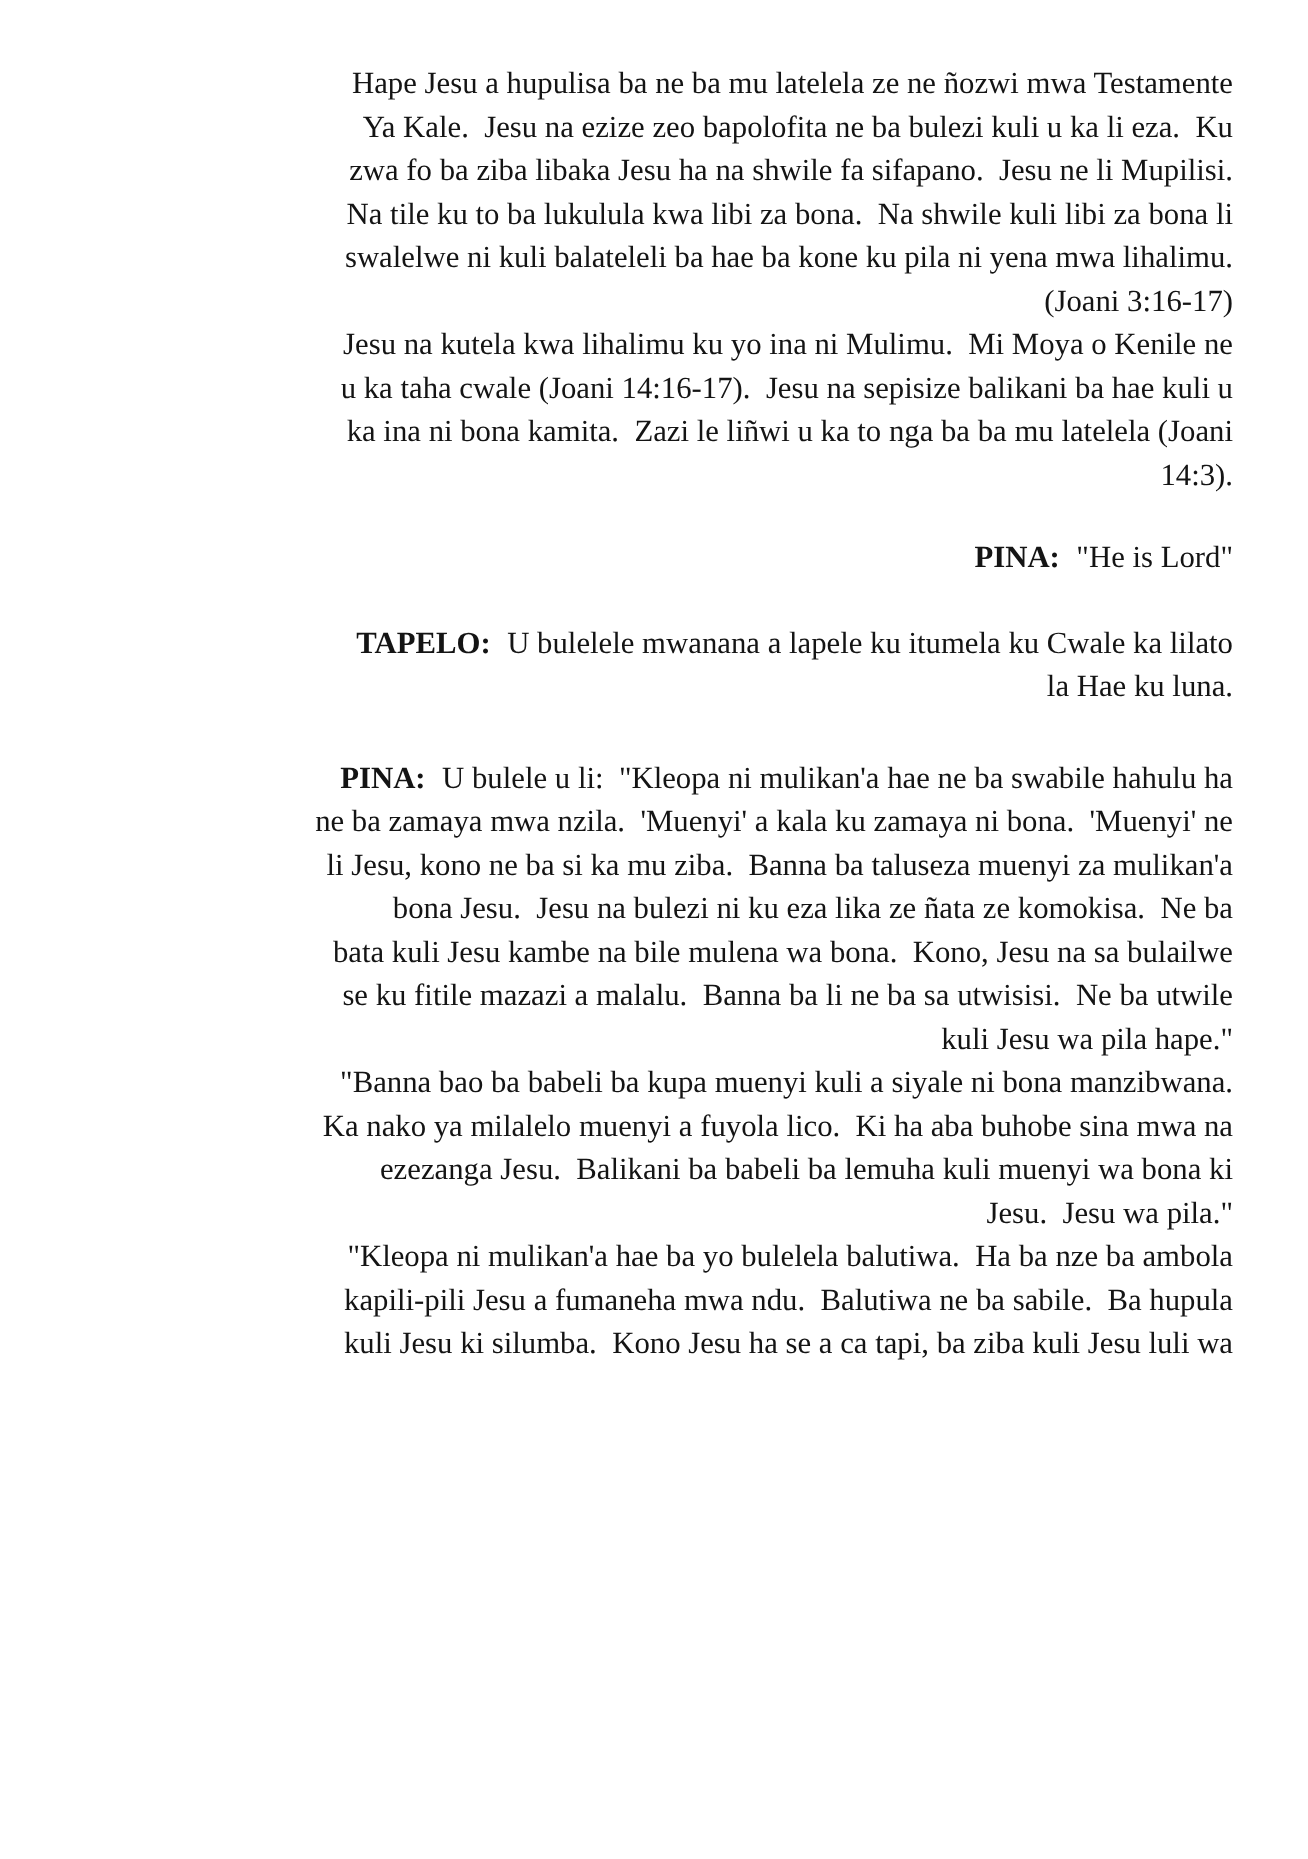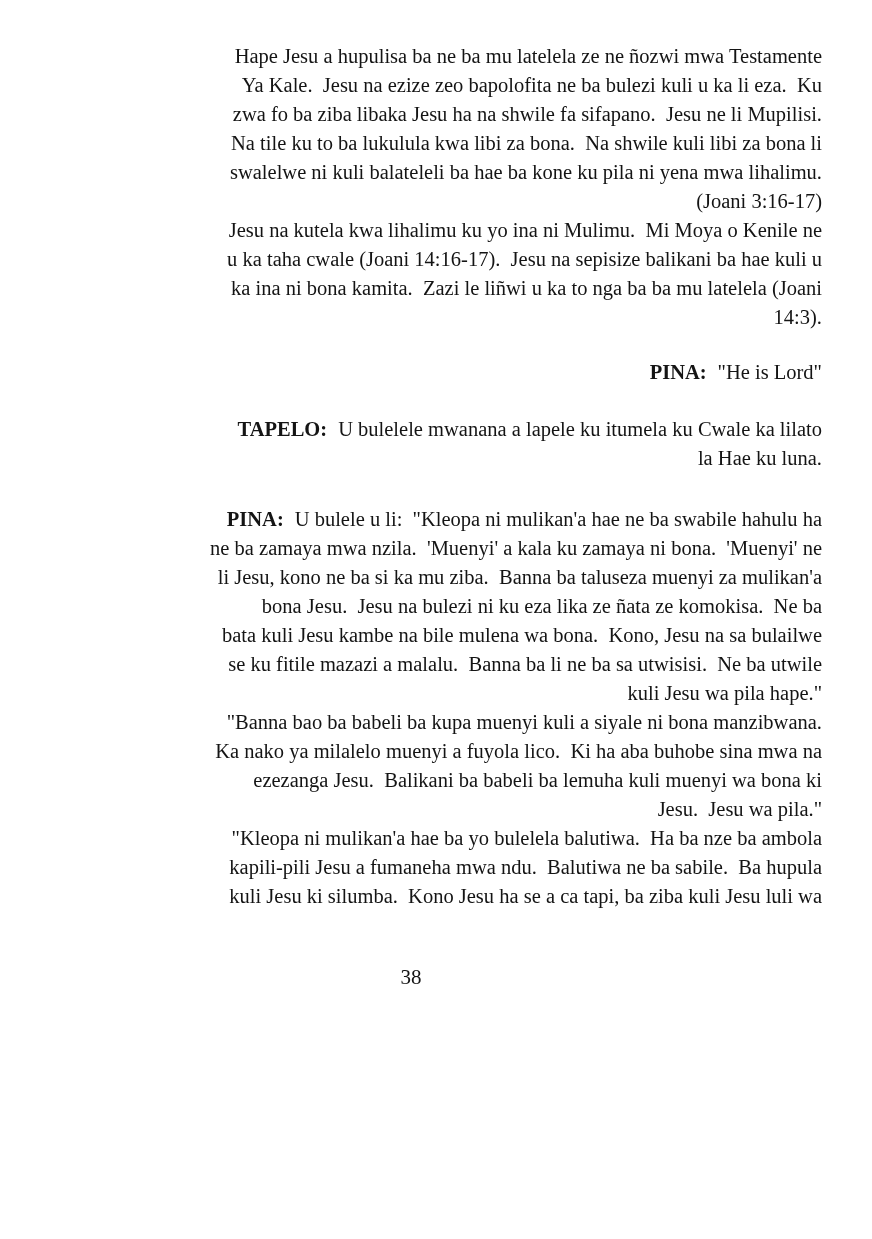--- a/index.html
+++ b/index.html
@@ -96,7 +96,6 @@
 kapili-pili Jesu a fumaneha mwa ndu.  Balutiwa ne ba sabile.  Ba hupula
 kuli Jesu ki silumba.  Kono Jesu ha se a ca tapi, ba ziba kuli Jesu luli wa</p>
 
-  <div class="page-number">38</div>
 
 </div>
 

